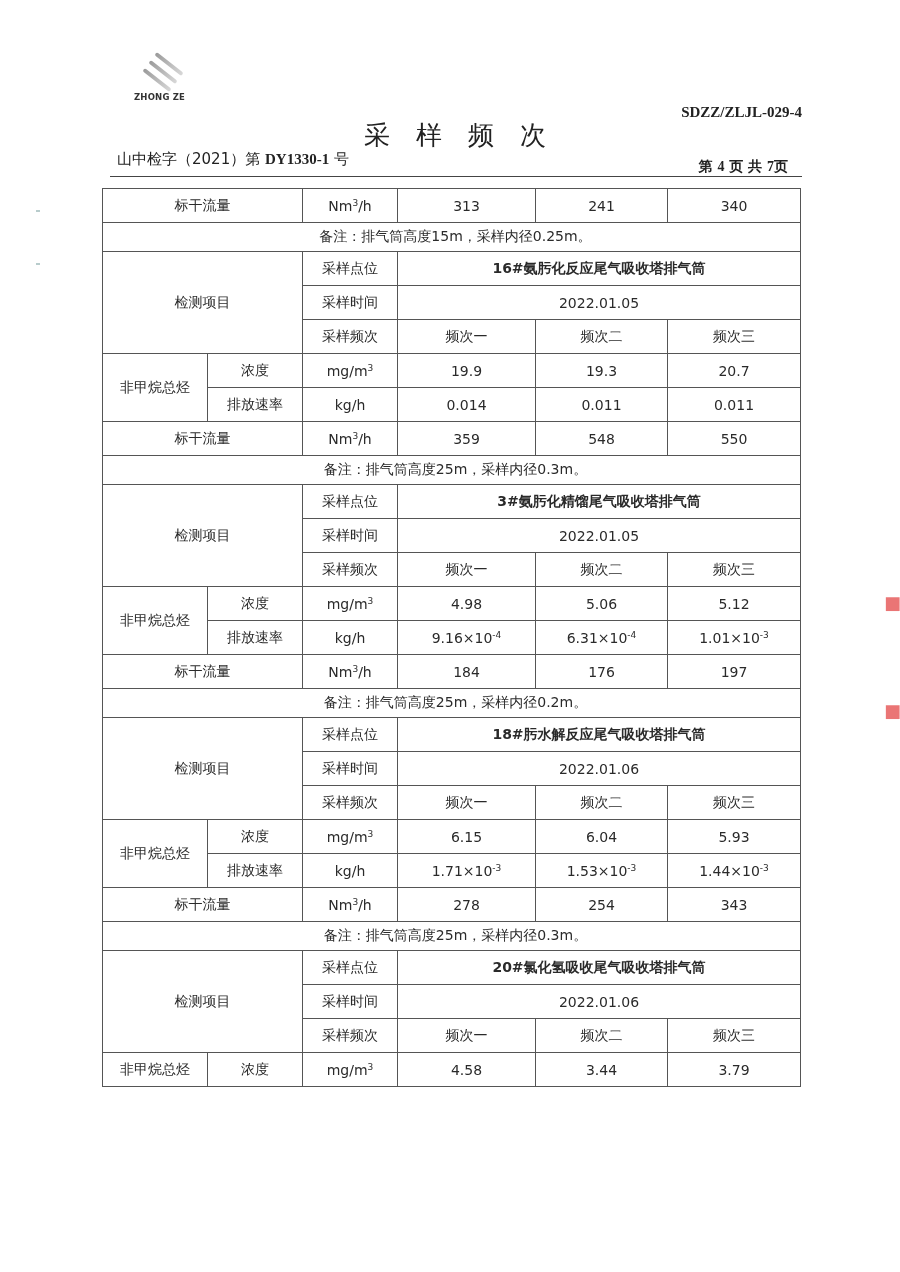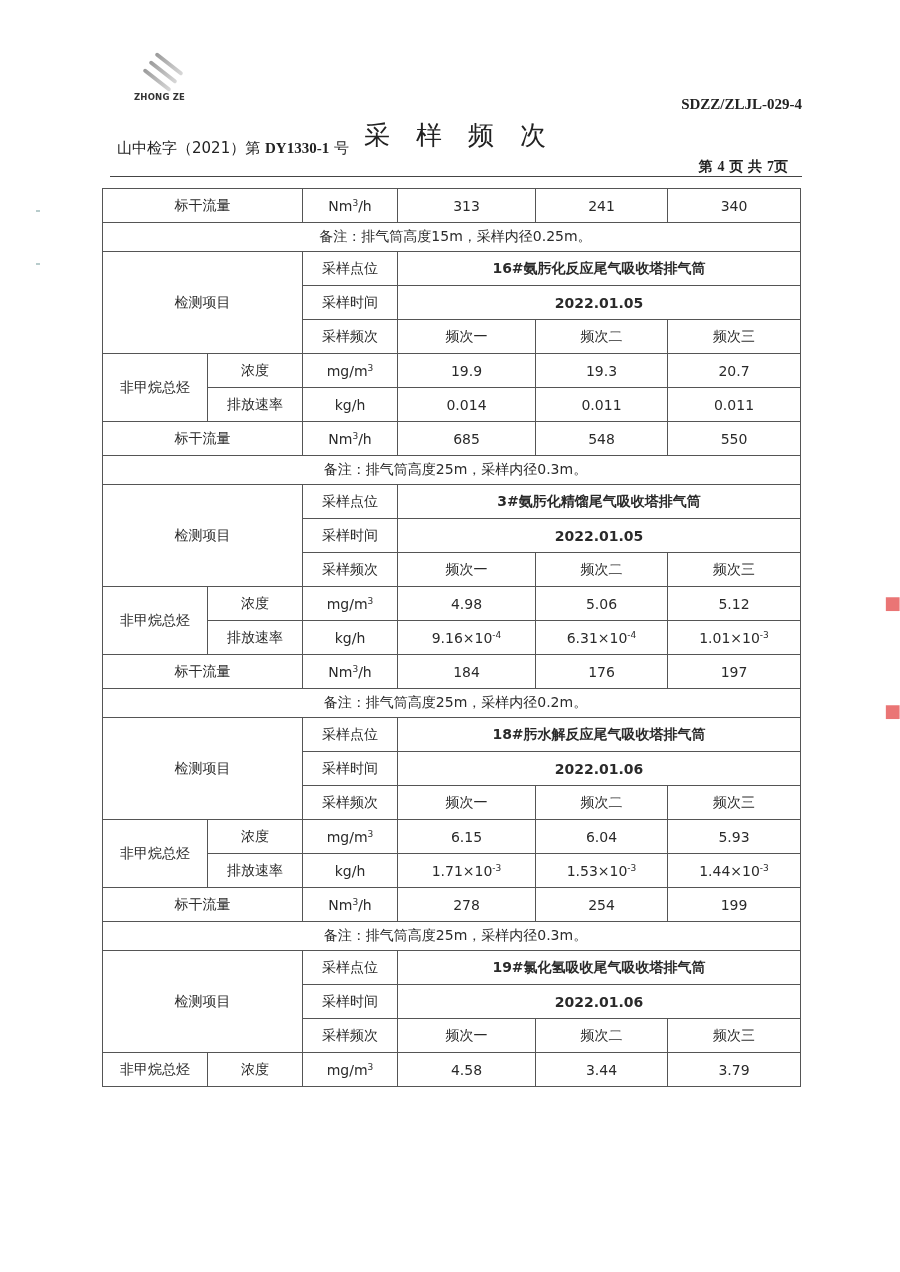--- a/index.html
+++ b/index.html
@@ -11,7 +11,7 @@
   .logo-bars { position: absolute; left: 12px; top: 0; width: 40px; height: 32px; }
   .logo-bar { position: absolute; height: 4px; width: 34px; background: linear-gradient(90deg,#9a9a9a,#d8d8d8); transform: rotate(38deg); border-radius: 2px; }
   .logo-text { position: absolute; left: 0; top: 36px; font-family: "DejaVu Sans", sans-serif; font-weight: bold; font-size: 8.5px; letter-spacing: 0.2px; color: #333; white-space: nowrap; }
-  .doc-code { position: absolute; right: 98px; top: 96px; font-family: "Liberation Serif", serif; font-weight: bold; font-size: 15px; }
+  .doc-code { position: absolute; right: 98px; top: 104px; font-family: "Liberation Serif", serif; font-weight: bold; font-size: 15px; }
   .title { position: absolute; left: 364px; top: 118px; font-size: 26px; letter-spacing: 26px; font-family: "DejaVu Sans", sans-serif; }
   .report-no { position: absolute; left: 117px; top: 139px; font-size: 15px; font-family: "DejaVu Sans", sans-serif; }
   .report-no b { font-family: "Liberation Serif", serif; }

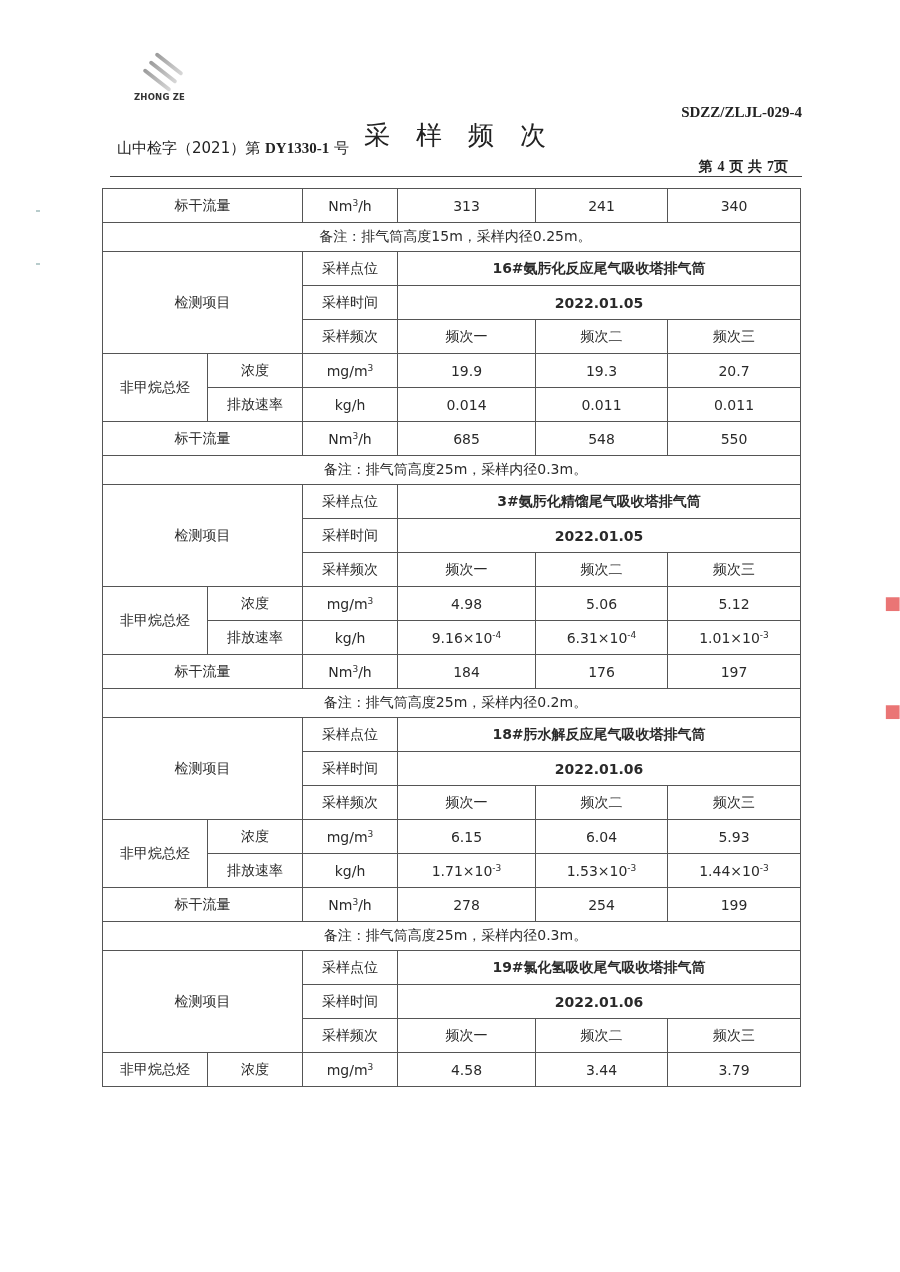--- a/index.html
+++ b/index.html
@@ -13,7 +13,7 @@
   .logo-text { position: absolute; left: 0; top: 36px; font-family: "DejaVu Sans", sans-serif; font-weight: bold; font-size: 8.5px; letter-spacing: 0.2px; color: #333; white-space: nowrap; }
   .doc-code { position: absolute; right: 98px; top: 104px; font-family: "Liberation Serif", serif; font-weight: bold; font-size: 15px; }
   .title { position: absolute; left: 364px; top: 118px; font-size: 26px; letter-spacing: 26px; font-family: "DejaVu Sans", sans-serif; }
-  .report-no { position: absolute; left: 117px; top: 139px; font-size: 15px; font-family: "DejaVu Sans", sans-serif; }
+  .report-no { position: absolute; left: 117px; top: 150px; font-size: 15px; font-family: "DejaVu Sans", sans-serif; }
   .report-no b { font-family: "Liberation Serif", serif; }
   .page-info { position: absolute; right: 112px; top: 158px; font-size: 14px; font-family: "DejaVu Sans", sans-serif; font-weight: bold; }
   .page-info b { font-family: "Liberation Serif", serif; }

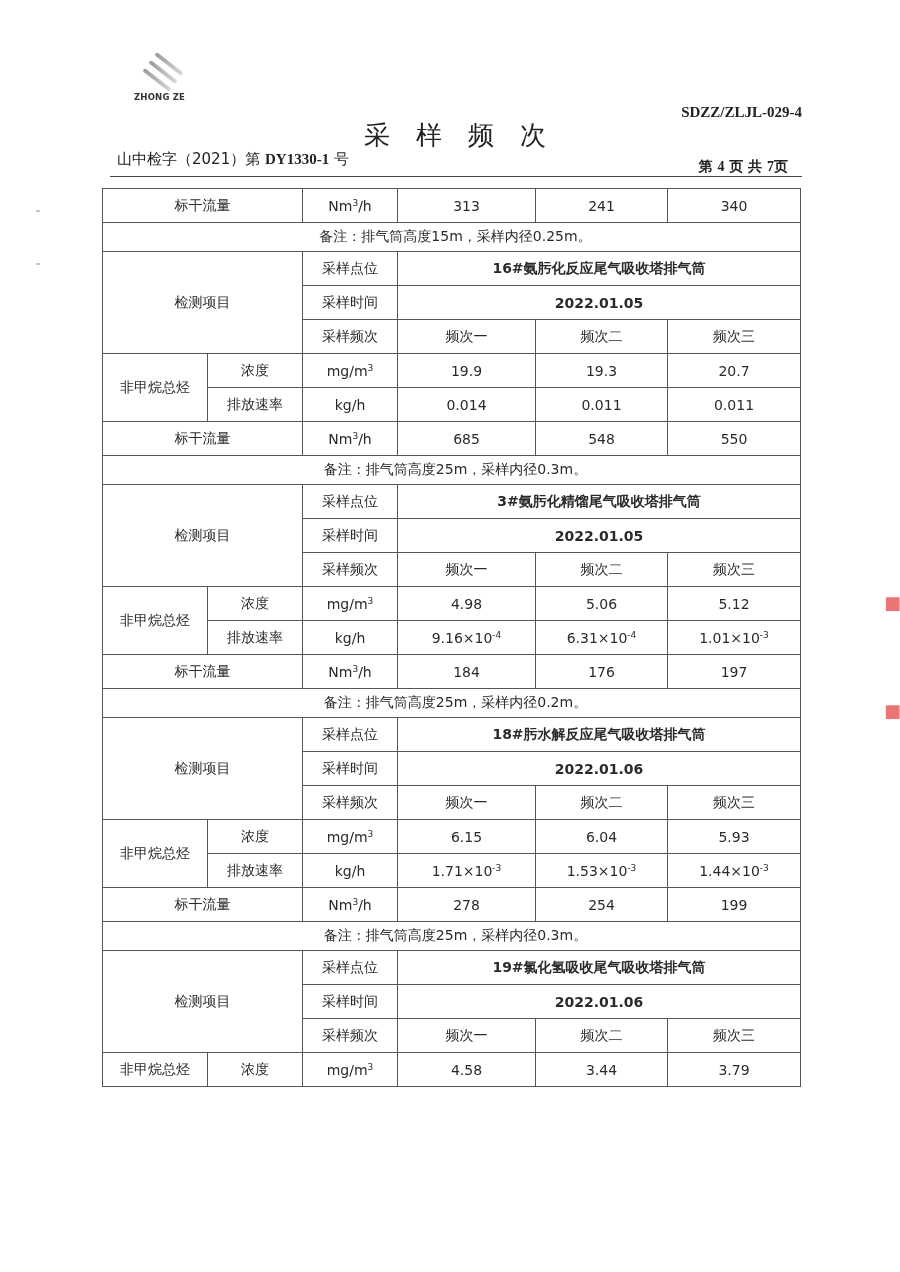--- a/index.html
+++ b/index.html
@@ -22,7 +22,7 @@
   table.main { position: absolute; left: 102px; top: 188px; width: 698px; border-collapse: collapse; table-layout: fixed; }
   table.main td { border: 1px solid #555; text-align: center; vertical-align: middle; font-size: 14px; height: 33px; padding: 0; font-family: "DejaVu Sans", sans-serif; color: #2a2a2a; }
   td.num { font-family: "Liberation Serif", serif; font-size: 15px; }
-  td.bold { font-family: "Liberation Serif", serif; font-weight: bold; font-size: 15px; }
+  td.bold { font-family: "Liberation Serif", serif; font-weight: normal; font-size: 15px; }
   td.site { font-weight: bold; font-size: 14px; }
   td.note { text-align: right; padding-left: 8px !important; height: 28px !important; }
   sup { font-size: 9px; vertical-align: 5px; line-height: 0; }

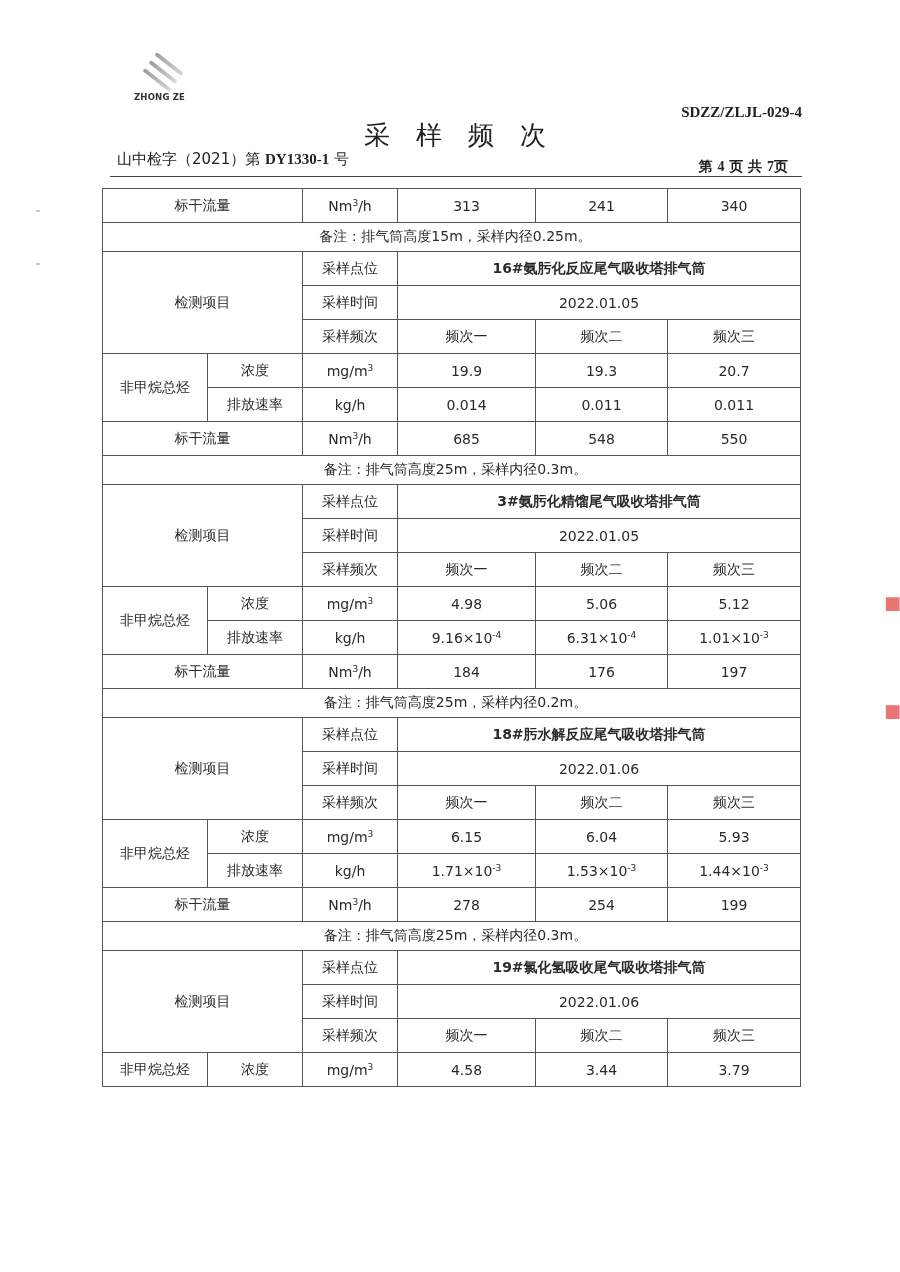--- a/index.html
+++ b/index.html
@@ -110,7 +110,7 @@
       <tr>
         <td colspan="2">标干流量</td>
         <td class="num"><span>Nm</span><sup>3</sup><span>/h</span></td>
-        <td class="num">685</td>
+        <td class="num">359</td>
         <td class="num">548</td>
         <td class="num">550</td>
       </tr>

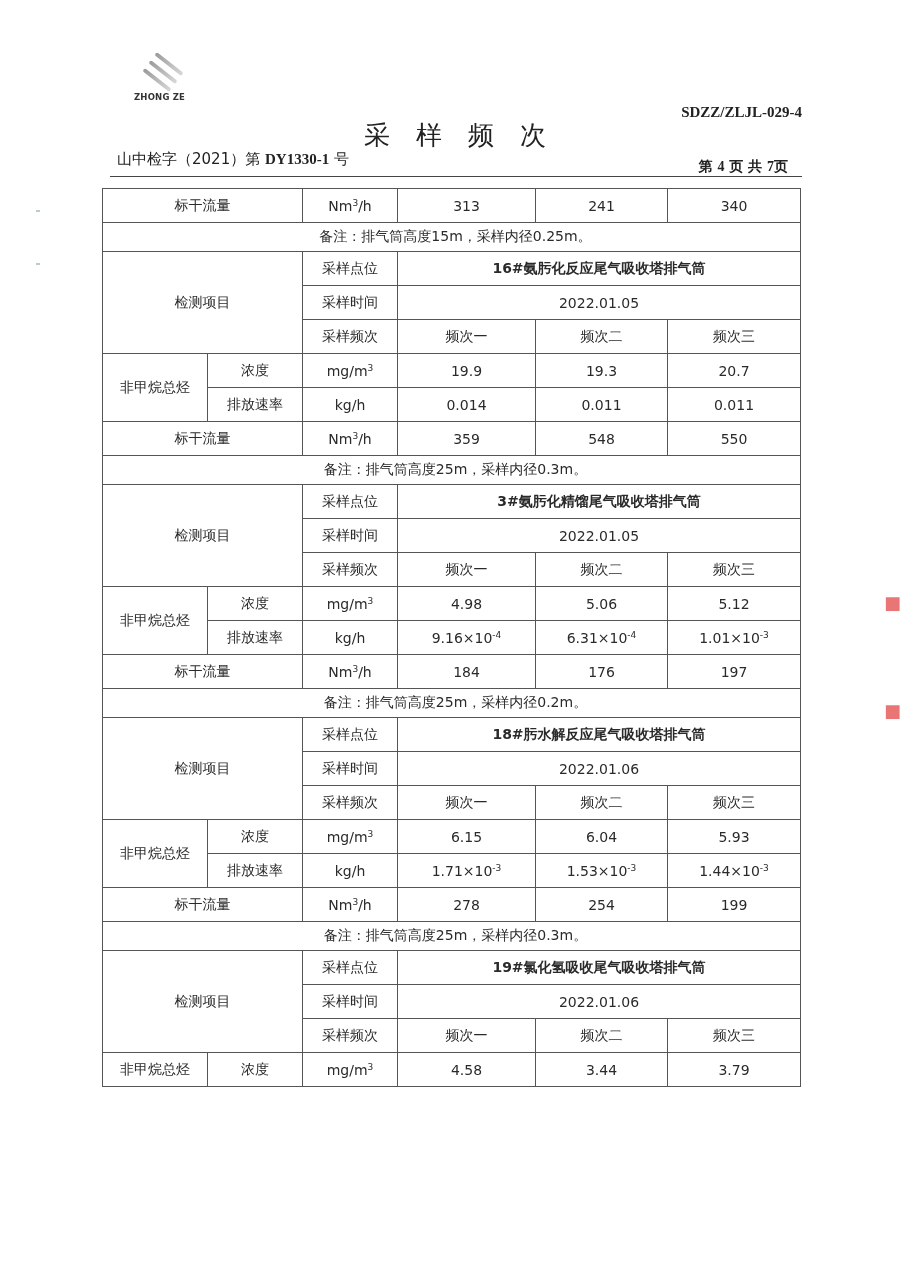--- a/index.html
+++ b/index.html
@@ -192,7 +192,7 @@
         <td class="num"><span>Nm</span><sup>3</sup><span>/h</span></td>
         <td class="num">278</td>
         <td class="num">254</td>
-        <td class="num">199</td>
+        <td class="num">343</td>
       </tr>
       <tr>
         <td colspan="6" class="note">备注：排气筒高度25m，采样内径0.3m。</td>

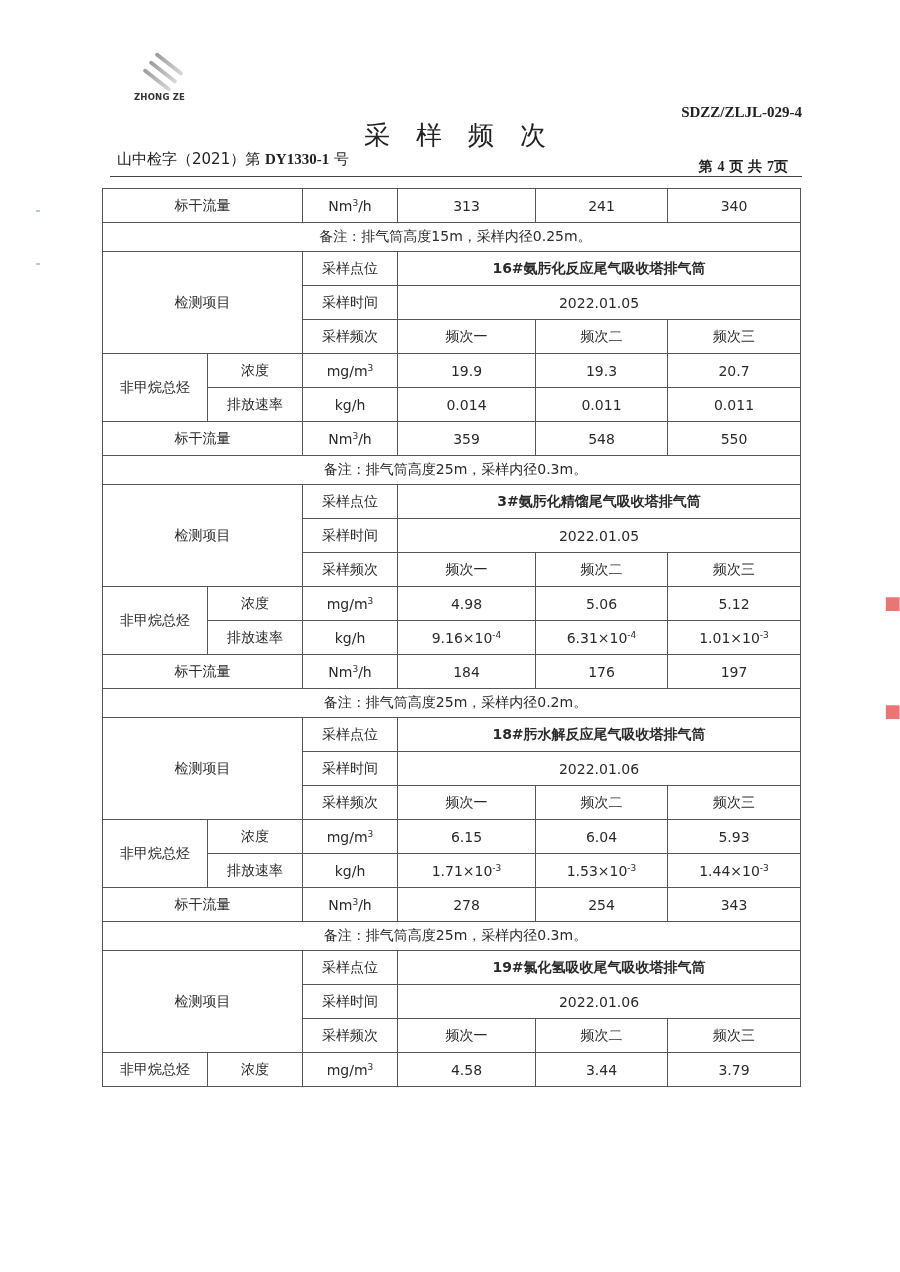--- a/index.html
+++ b/index.html
@@ -200,7 +200,7 @@
       <tr>
         <td colspan="2" rowspan="3">检测项目</td>
         <td>采样点位</td>
-        <td colspan="3" class="site">19#氯化氢吸收尾气吸收塔排气筒</td>
+        <td colspan="3" class="site">20#氯化氢吸收尾气吸收塔排气筒</td>
       </tr>
       <tr>
         <td>采样时间</td>

